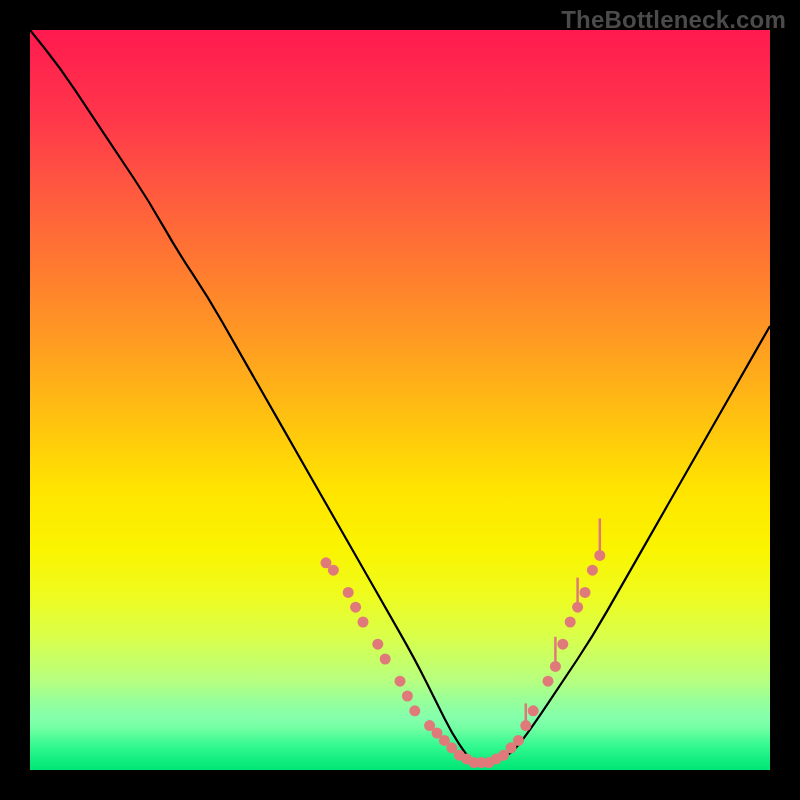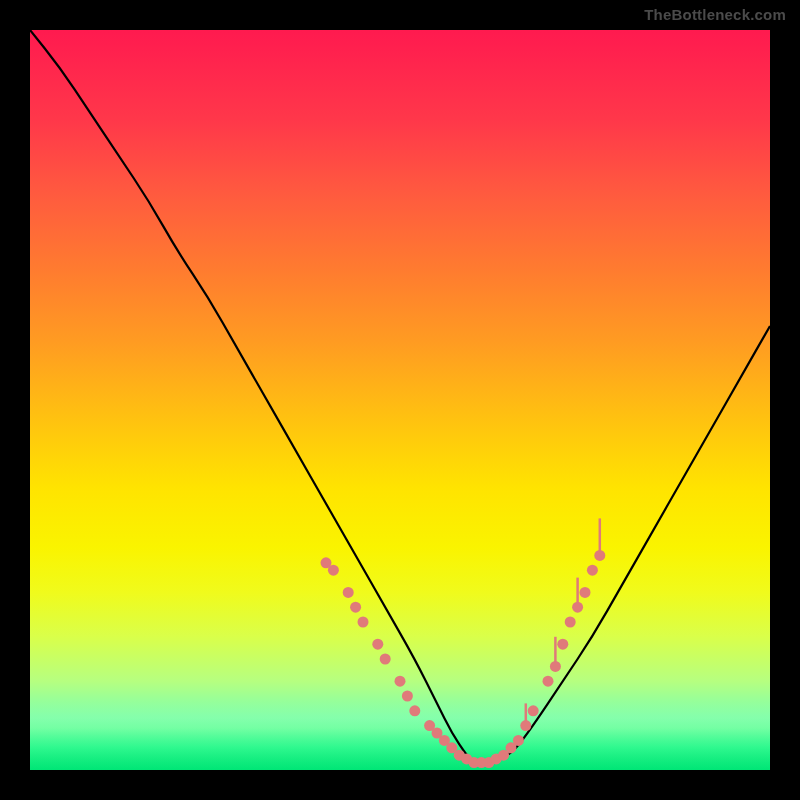--- a/index.html
+++ b/index.html
@@ -63,7 +63,7 @@
     top: 6px;
     right: 14px;
     color: #4b4b4b;
-    font-size: 15px;
+    font-size: 24px;
     font-weight: 600;
     letter-spacing: 0.2px;
     user-select: none;

